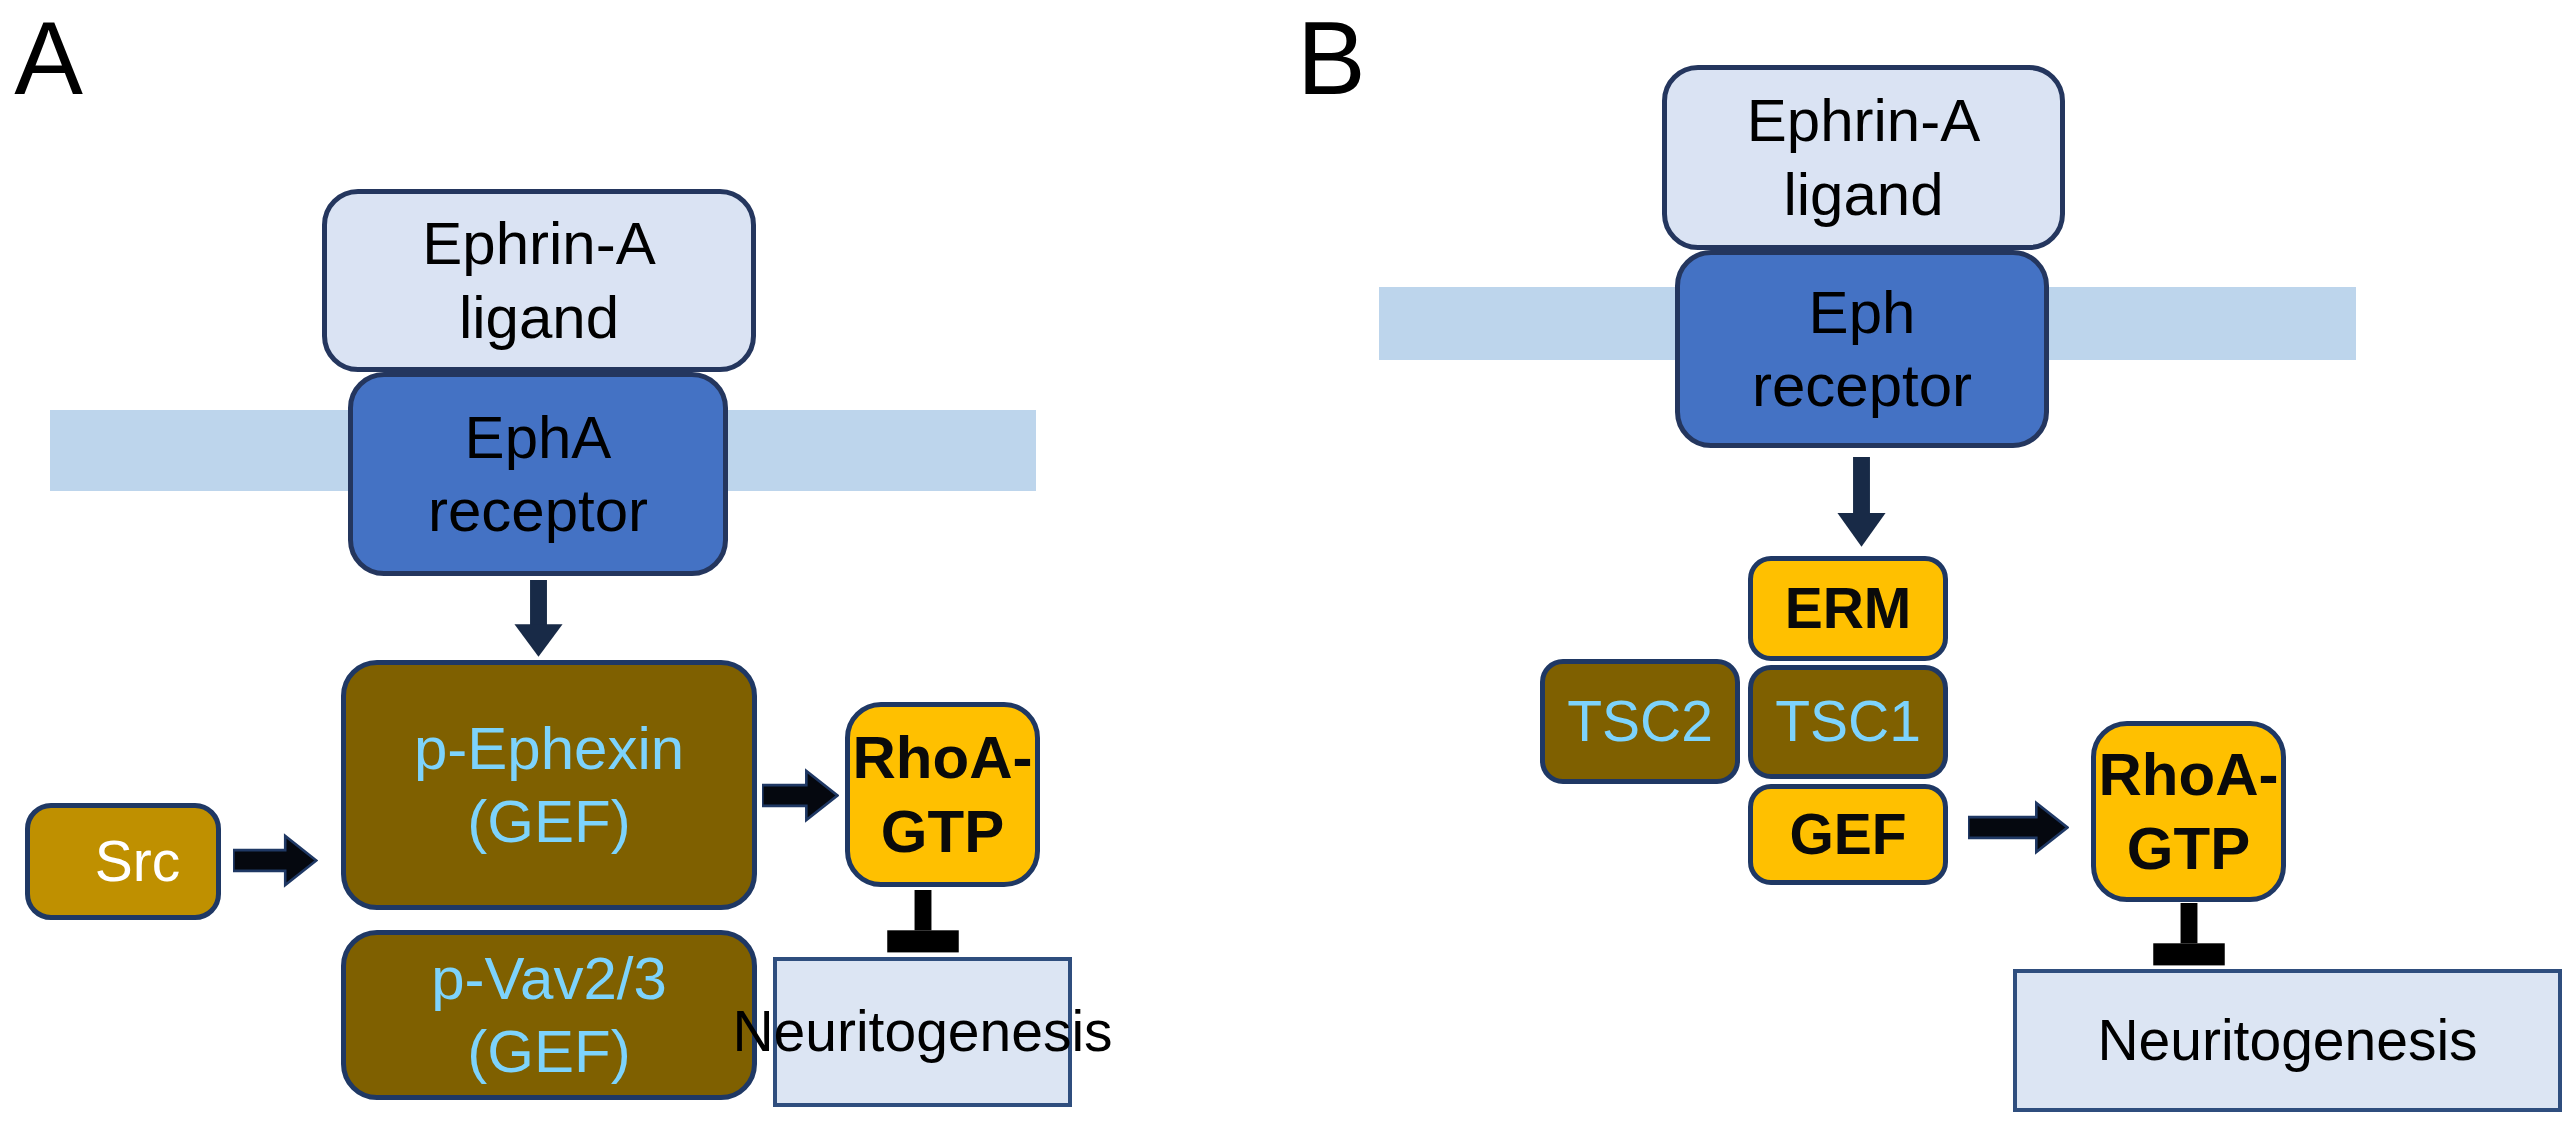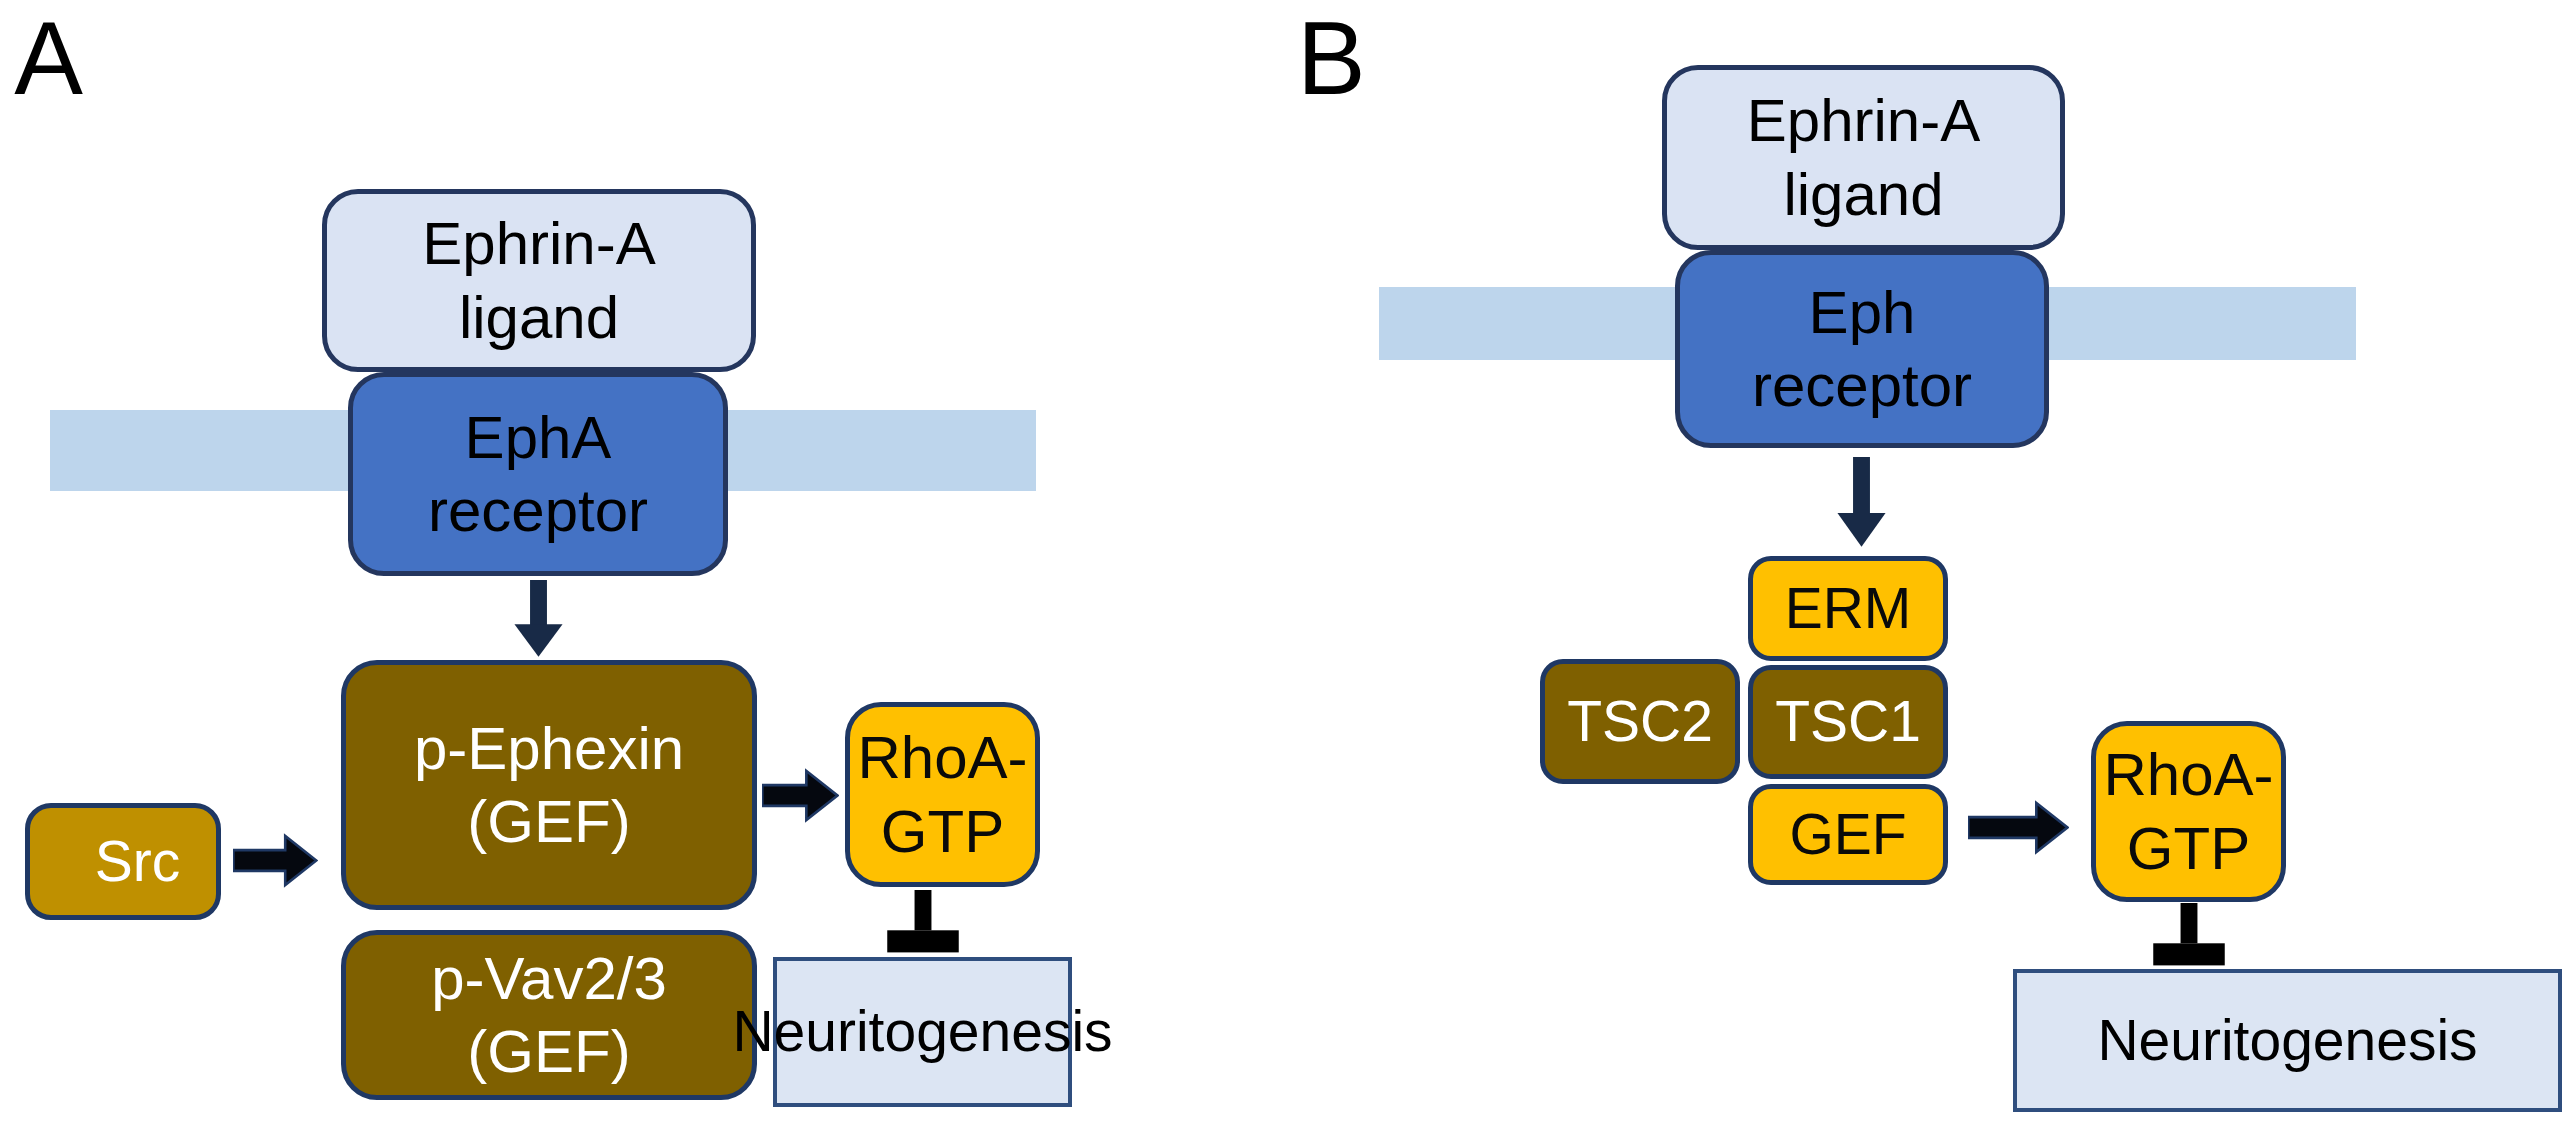--- a/index.html
+++ b/index.html
@@ -41,7 +41,7 @@
   .blue  {background:#4472C4;border:5.2px solid #24365E;color:#000000;}
   .olive {background:#7F6000;border:5.2px solid #1F3864;color:#ffffff;text-align:center;}
   .gold  {background:#BF9000;border:5.2px solid #1F3864;color:#fff;}
-  .amber {background:#FFC000;border:5.2px solid #1F3864;color:#0A0A0A;}
+  .amber {background:#FFC000;border:5.2px solid #1F3864;color:#0A0A0A;font-weight:bold;}
   .outcome{background:#DCE5F3;border:4.6px solid #2F4E7E;color:#000;border-radius:0;justify-content:center;}
   .fs92{font-size:60px;}
   .fs88{font-size:57px;}

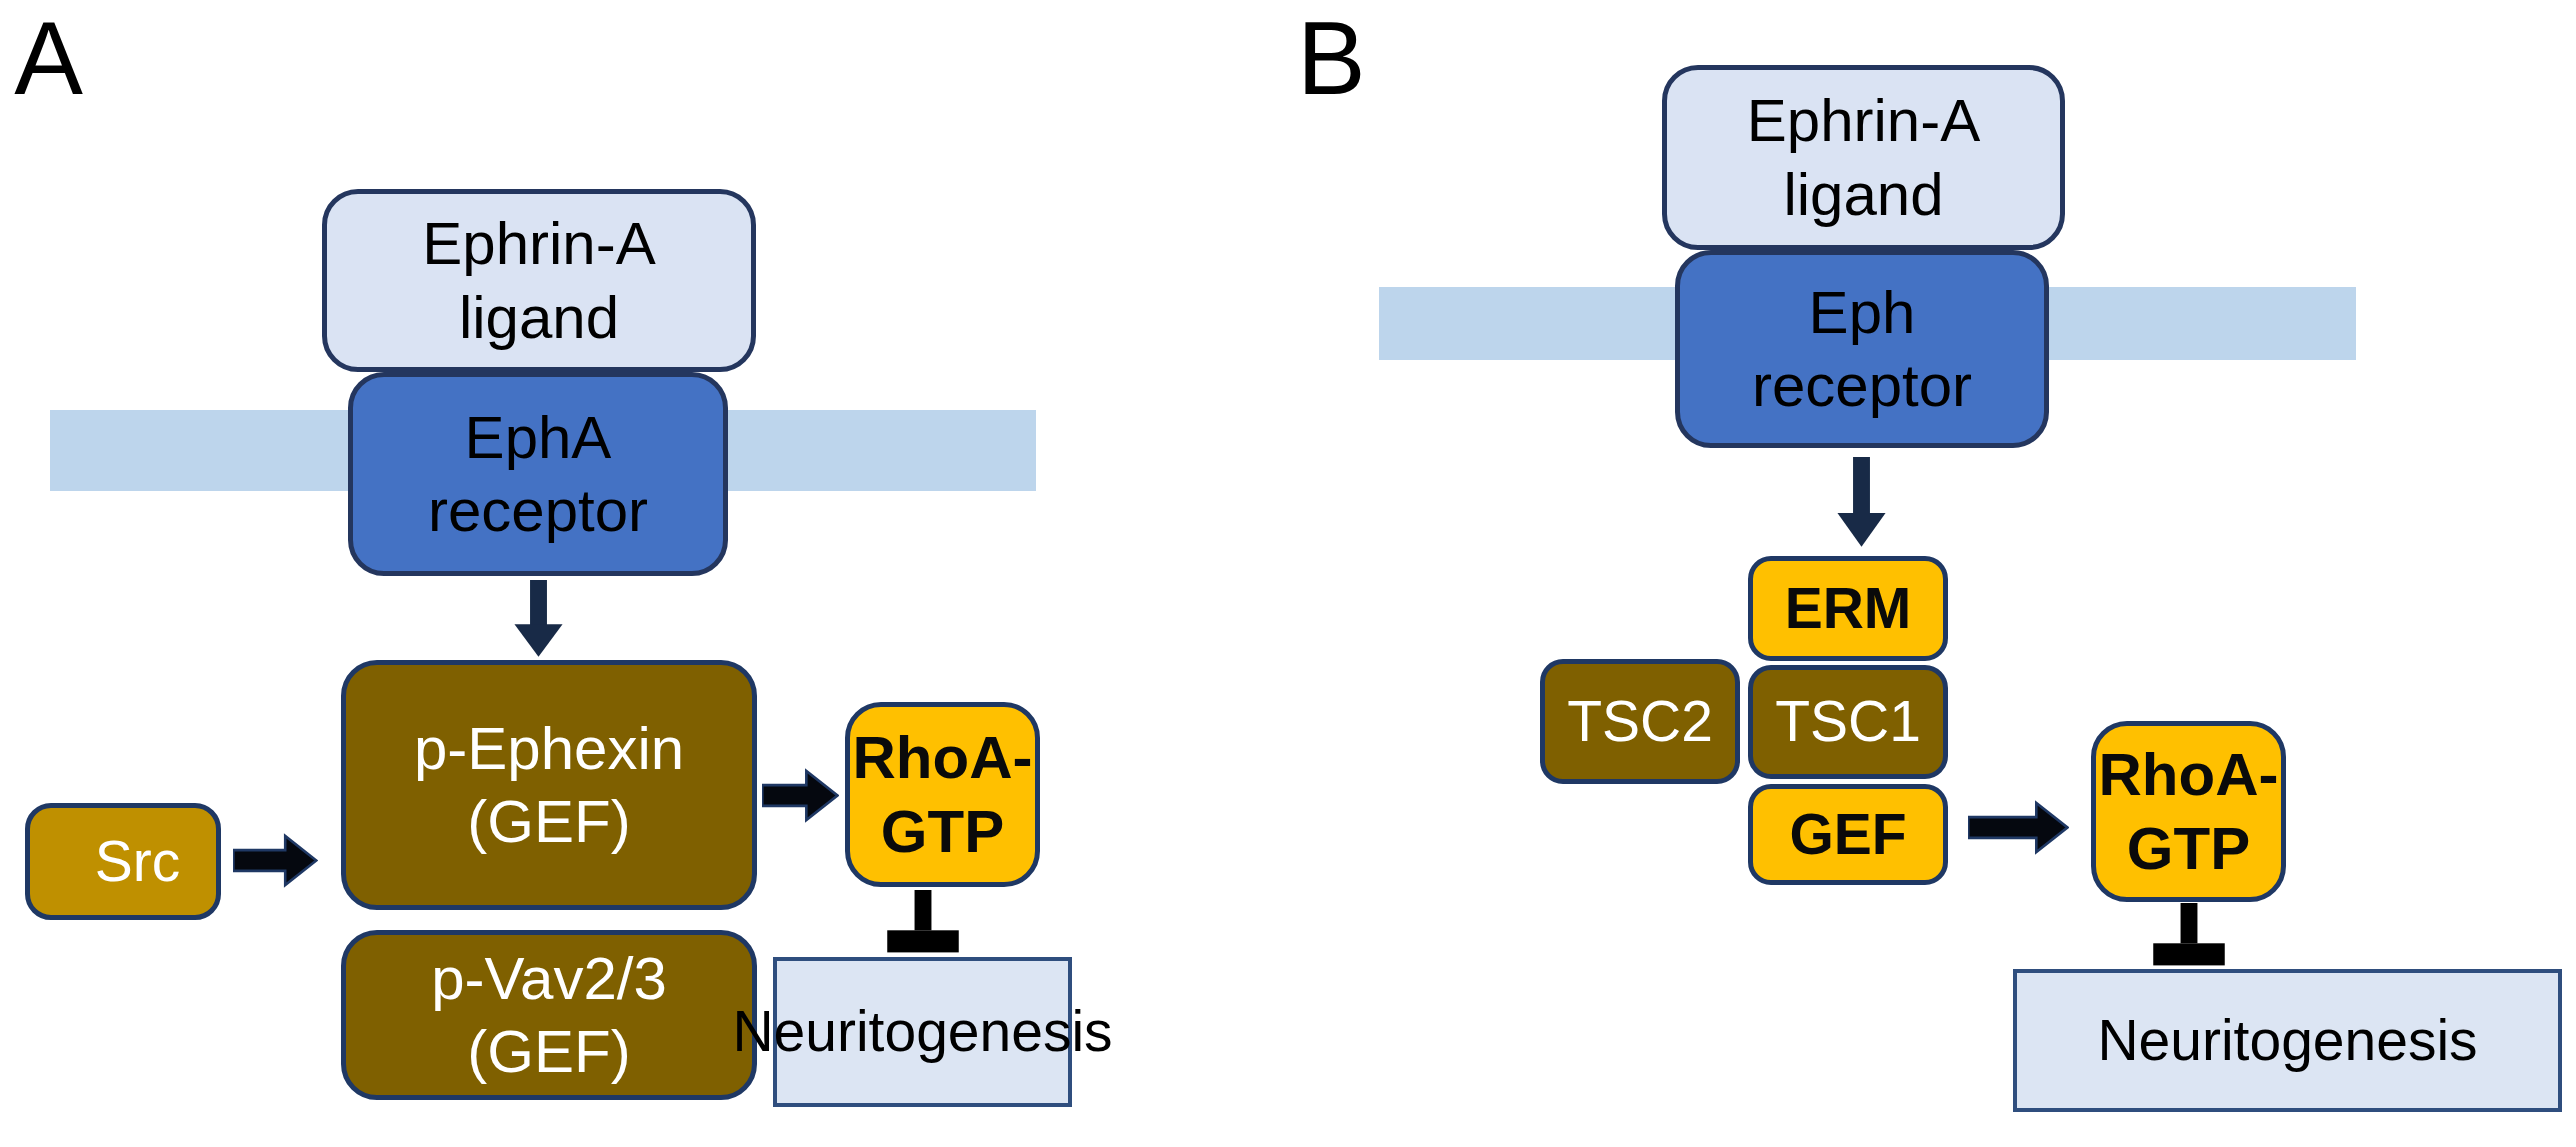--- a/index.html
+++ b/index.html
@@ -39,7 +39,7 @@
   .r35{border-radius:23px;}
   .pale  {background:#DAE3F3;border:5.2px solid #24365E;color:#000;}
   .blue  {background:#4472C4;border:5.2px solid #24365E;color:#000000;}
-  .olive {background:#7F6000;border:5.2px solid #1F3864;color:#ffffff;text-align:center;}
+  .olive {background:#7F6000;border:5.2px solid #1F3864;color:#7dd3fc;text-align:center;}
   .gold  {background:#BF9000;border:5.2px solid #1F3864;color:#fff;}
   .amber {background:#FFC000;border:5.2px solid #1F3864;color:#0A0A0A;font-weight:bold;}
   .outcome{background:#DCE5F3;border:4.6px solid #2F4E7E;color:#000;border-radius:0;justify-content:center;}

